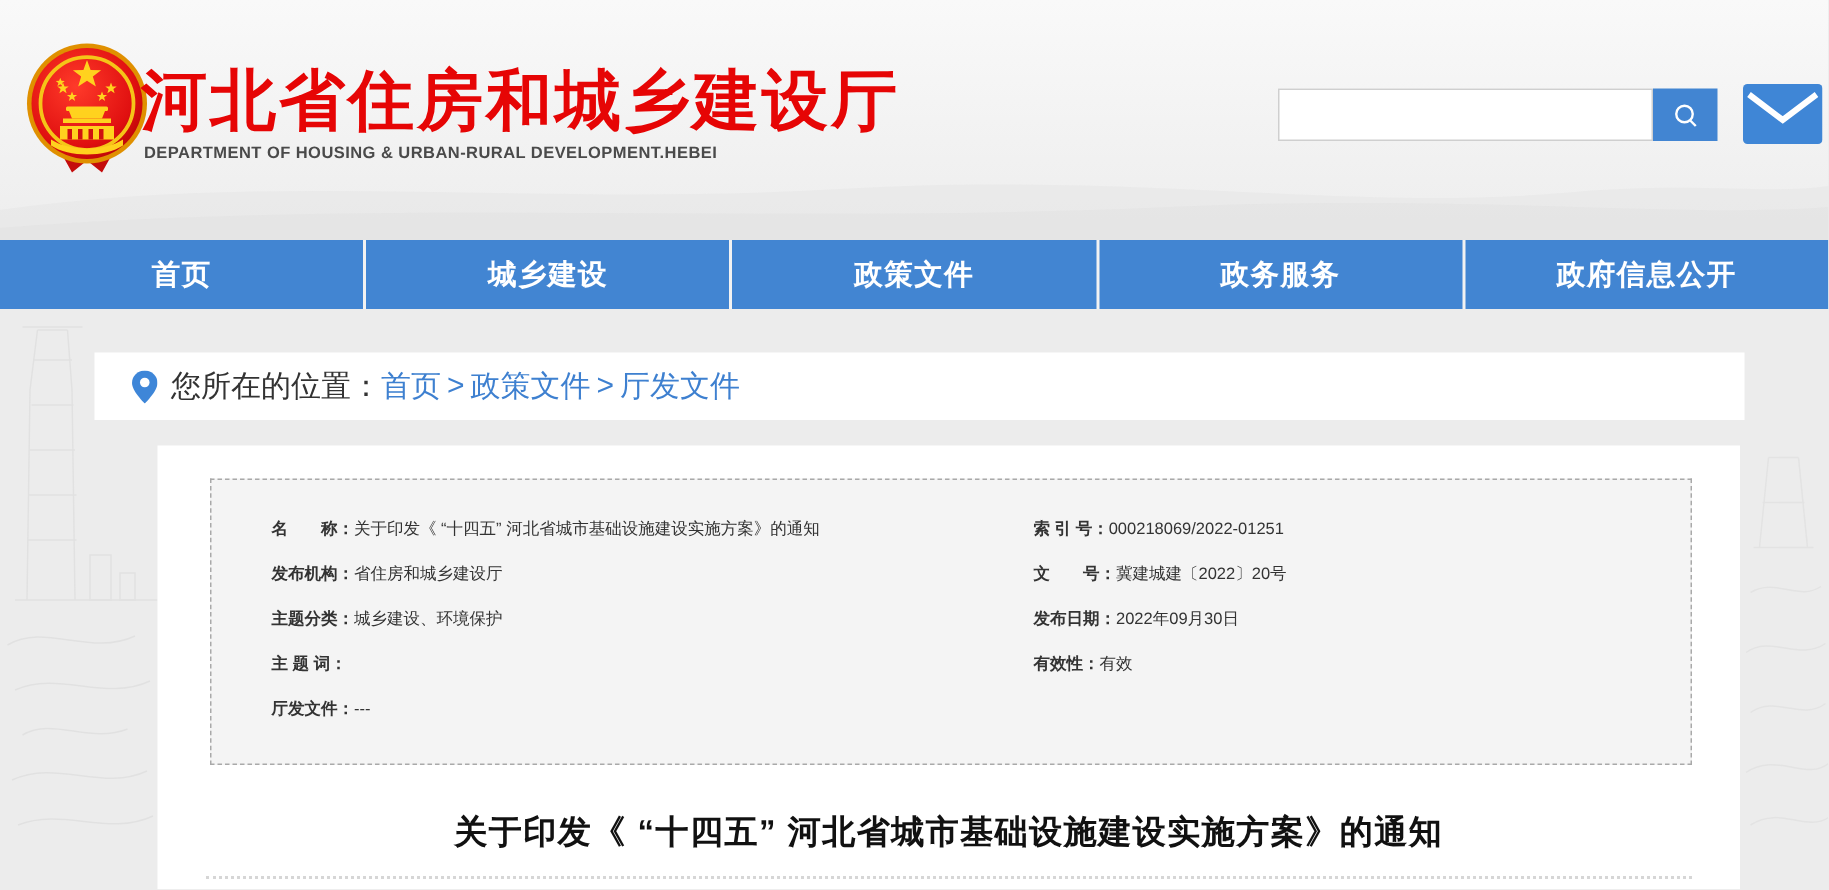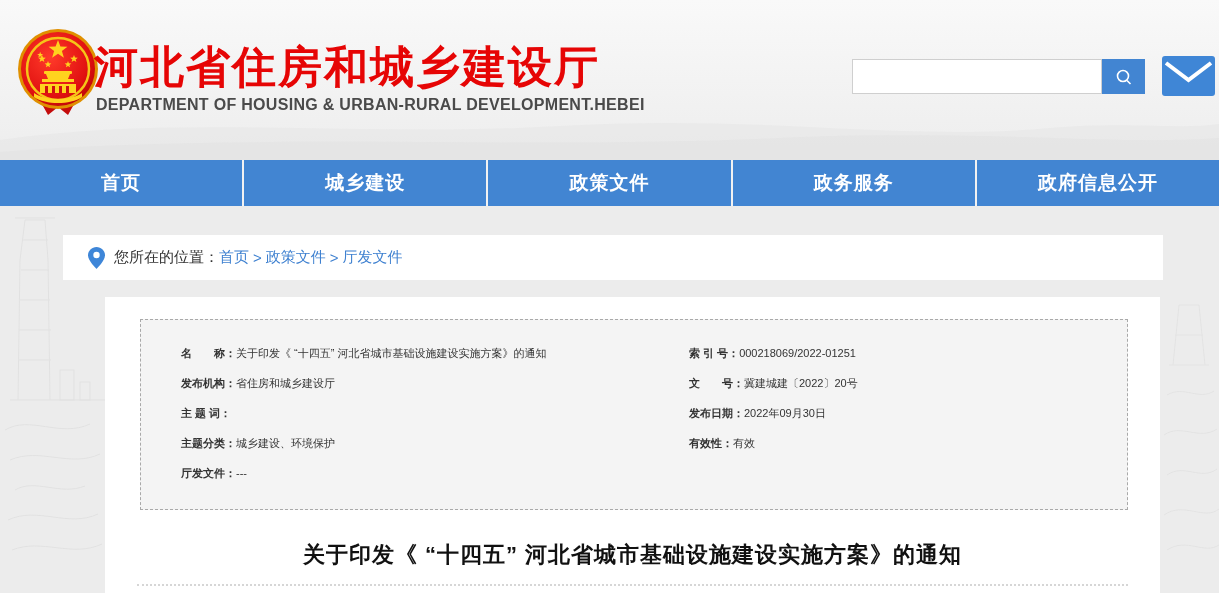--- a/index.html
+++ b/index.html
@@ -14,7 +14,7 @@
   .emblem { position:absolute; left:16px; top:27px; width:84px; height:92px; }
   .brand-cn { position:absolute; left:94px; top:38px; font-size:44px; font-weight:bold;
               color:#e60505; letter-spacing:2px; white-space:nowrap; }
-  .brand-en { position:absolute; left:96px; top:96px; font-size:16px; font-weight:bold;
+  .brand-en { position:absolute; left:96px; top:96px; font-size:11px; font-weight:bold;
               color:#4a4a4a; letter-spacing:0.3px; white-space:nowrap; }
   .search-input { position:absolute; left:852px; top:59px; width:250px; height:35px;
                   border:1px solid #cfcfcf; background:#fff; outline:none; padding:0 8px;

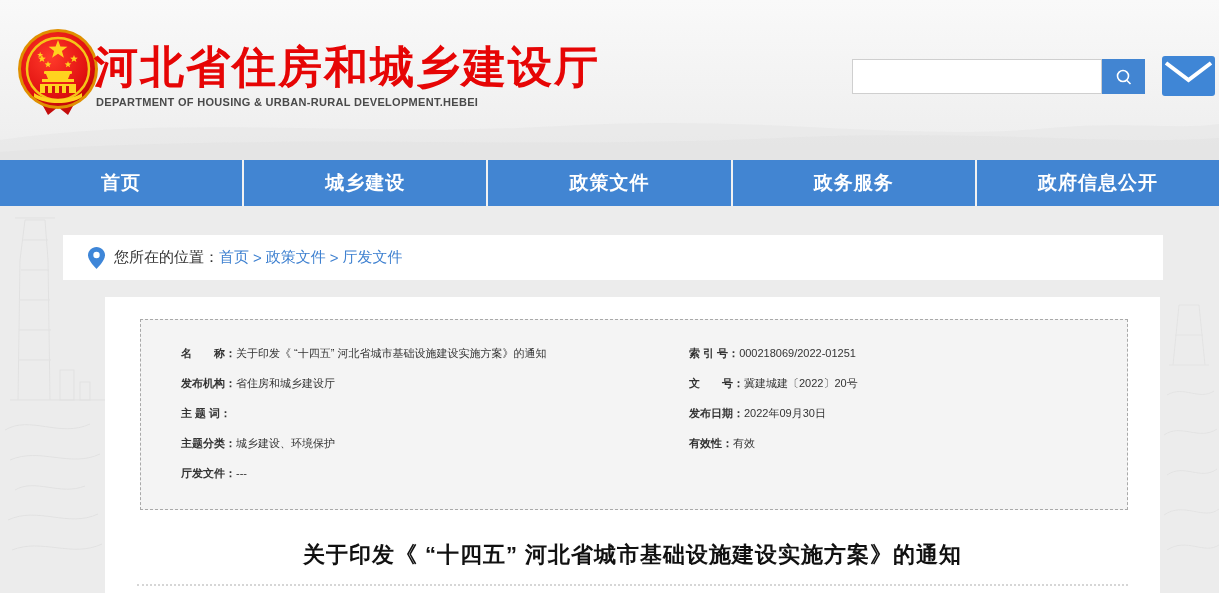--- a/index.html
+++ b/index.html
@@ -40,7 +40,7 @@
   
   .crumb-box { position:absolute; left:63px; top:235px; width:1100px; height:45px;
                background:#fff; display:flex; align-items:center; padding-left:25px;
-               font-size:15px; }
+               font-size:20px; }
   .crumb-box .pin { width:17px; height:22px; margin-right:9px; display:inline-flex; }
   .crumb-label { color:#333; }
   .crumb-link { color:#3e80d0; text-decoration:none; cursor:pointer; }

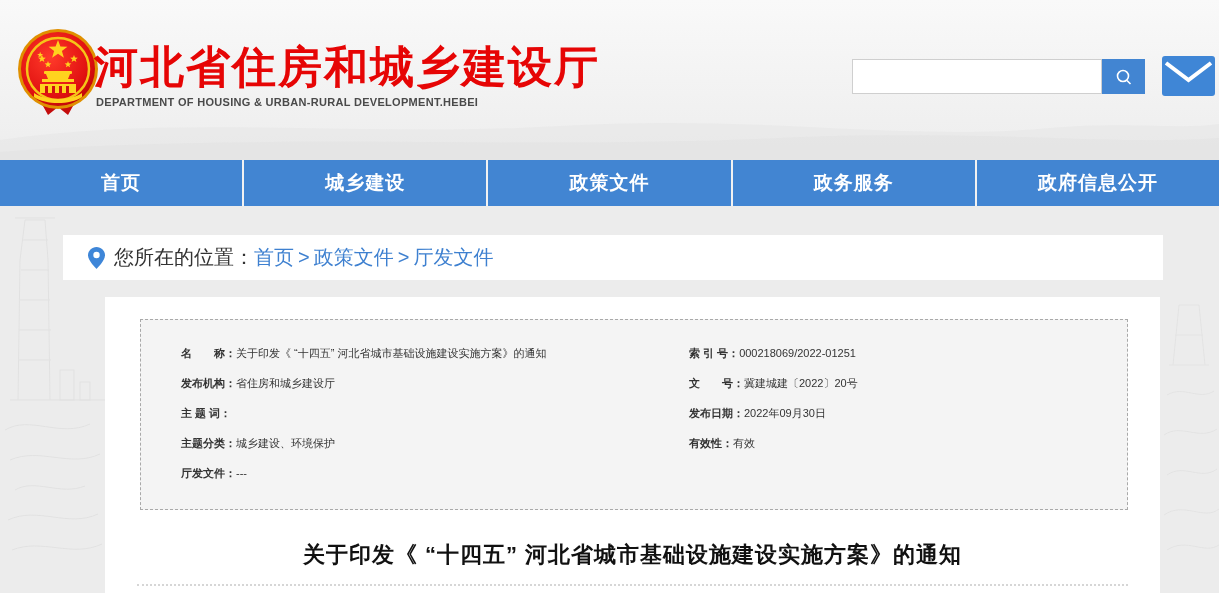--- a/index.html
+++ b/index.html
@@ -176,10 +176,10 @@
           <span class="meta-label">发布机构：</span><span class="meta-value">省住房和城乡建设厅</span>
         </div>
         <div class="meta-row">
+          <span class="meta-label">主题分类：</span><span class="meta-value">城乡建设、环境保护</span>
+        </div>
+        <div class="meta-row">
           <span class="meta-label">主 题 词：</span><span class="meta-value"></span>
-        </div>
-        <div class="meta-row">
-          <span class="meta-label">主题分类：</span><span class="meta-value">城乡建设、环境保护</span>
         </div>
         <div class="meta-row">
           <span class="meta-label">厅发文件：</span><span class="meta-value">---</span>

